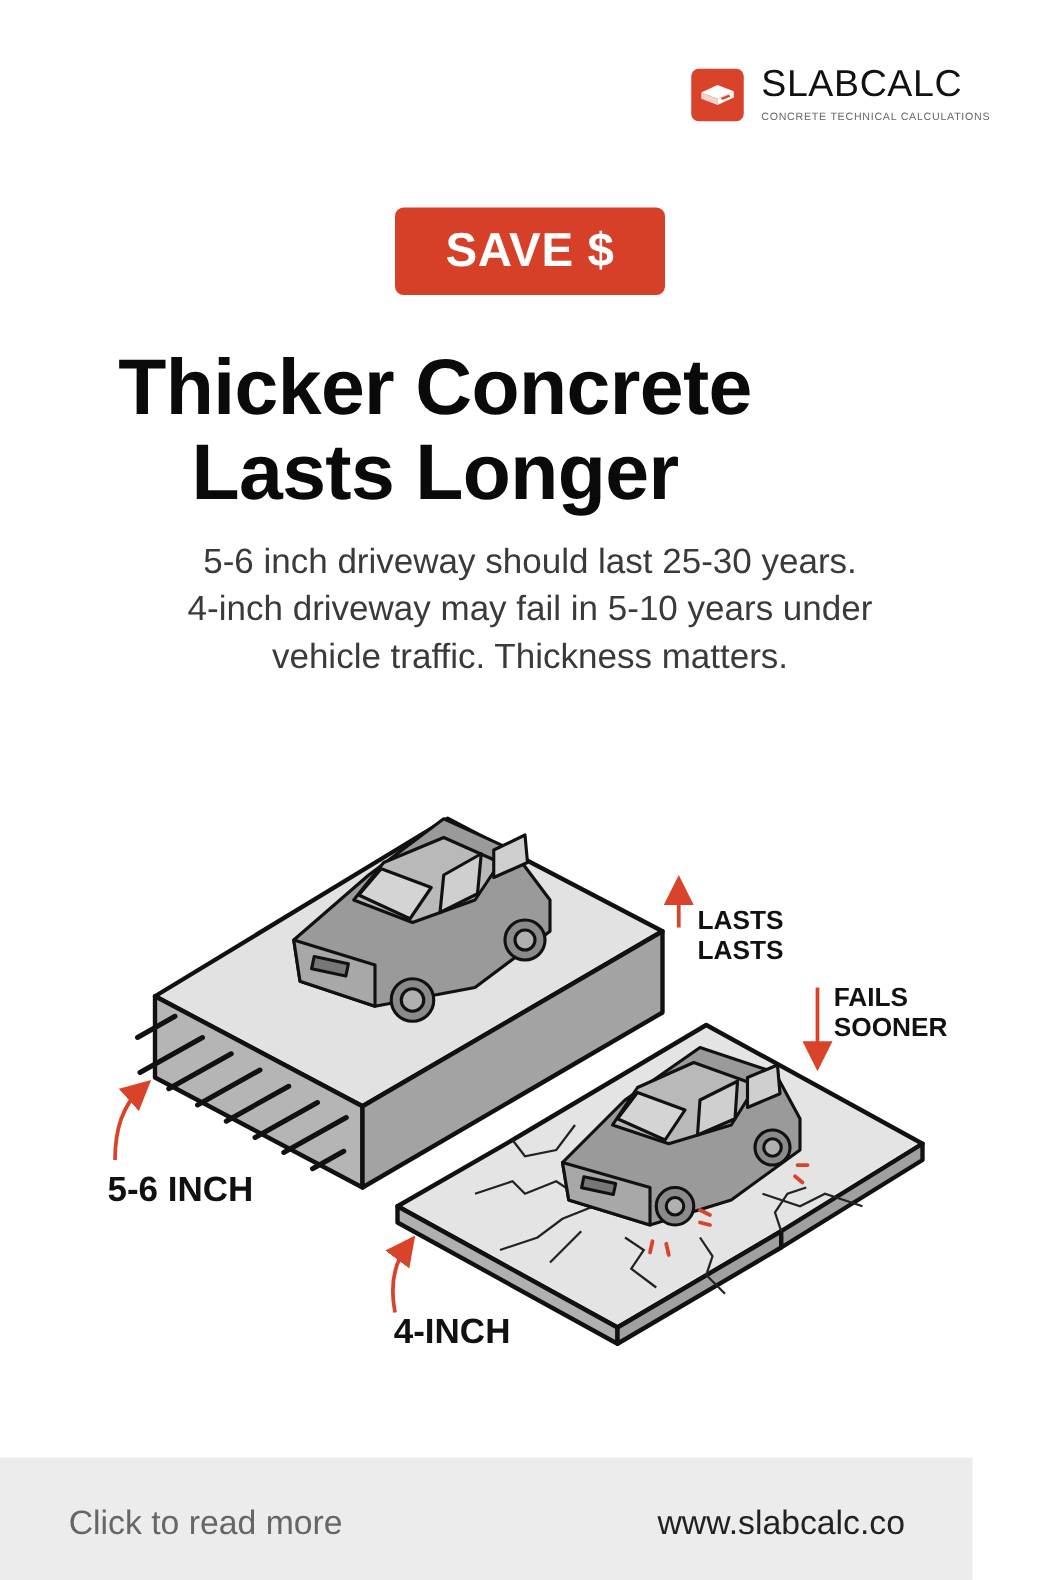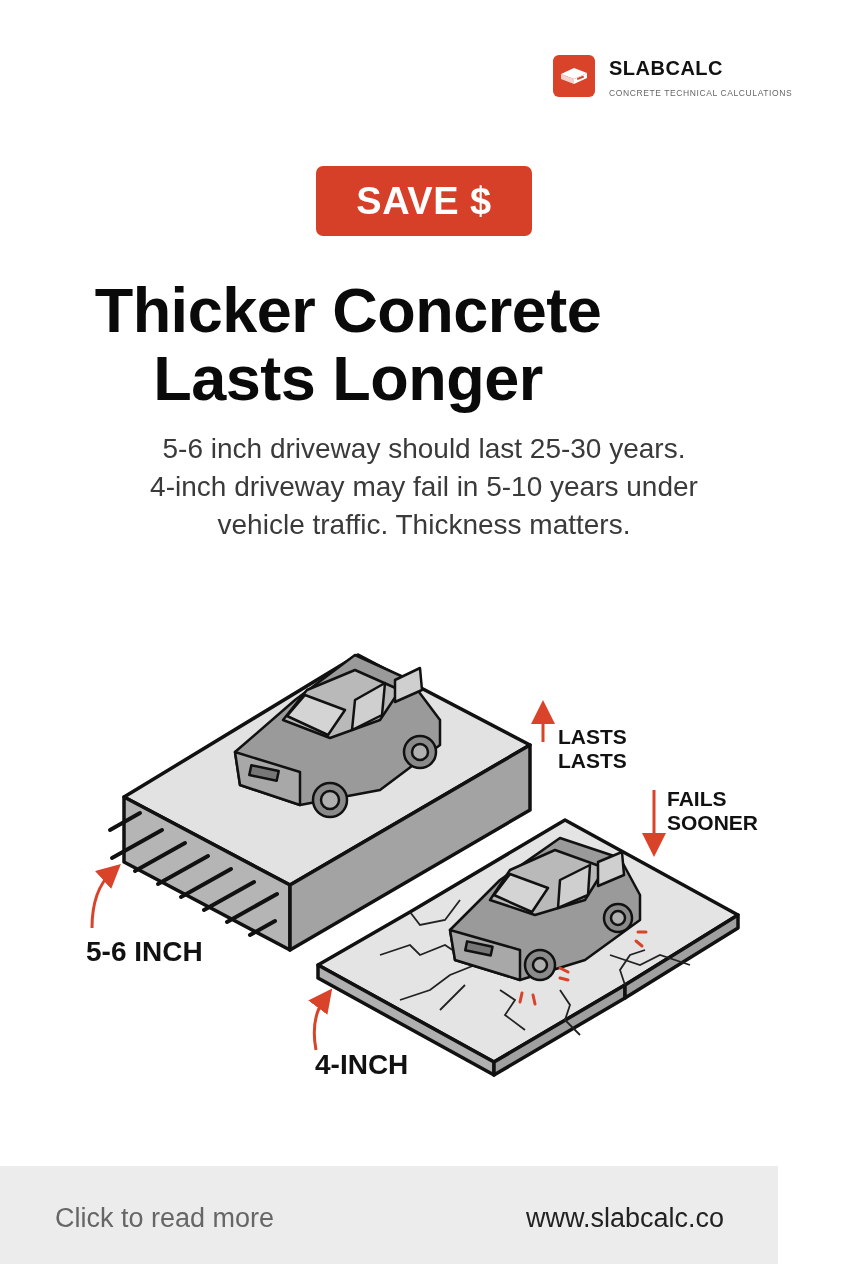--- a/index.html
+++ b/index.html
@@ -9,7 +9,7 @@
     .brand { position: absolute; left: 553px; top: 53px; display: flex; align-items: center; }
     .brand-logo { width: 42px; height: 42px; border-radius: 6px; background: #d9432a; display: flex; align-items: center; justify-content: center; }
     .brand-text { margin-left: 14px; display: flex; flex-direction: column; }
-    .brand-name { font-size: 20px; font-weight: 700; letter-spacing: 0.5px; color: #111; line-height: 30px; }
+    .brand-name { font-size: 30px; font-weight: 400; letter-spacing: 0.5px; color: #111; line-height: 30px; }
     .brand-tag { font-size: 8.5px; color: #666; letter-spacing: 0.6px; margin-top: 5px; line-height: 10px; }
 
     .badge { position: absolute; left: 316px; top: 166px; width: 216px; height: 70px; border-radius: 7px; background: #d63f28; color: #fff; font-weight: 700; font-size: 38px; display: flex; align-items: center; justify-content: center; letter-spacing: 0.5px; text-align: right; }

